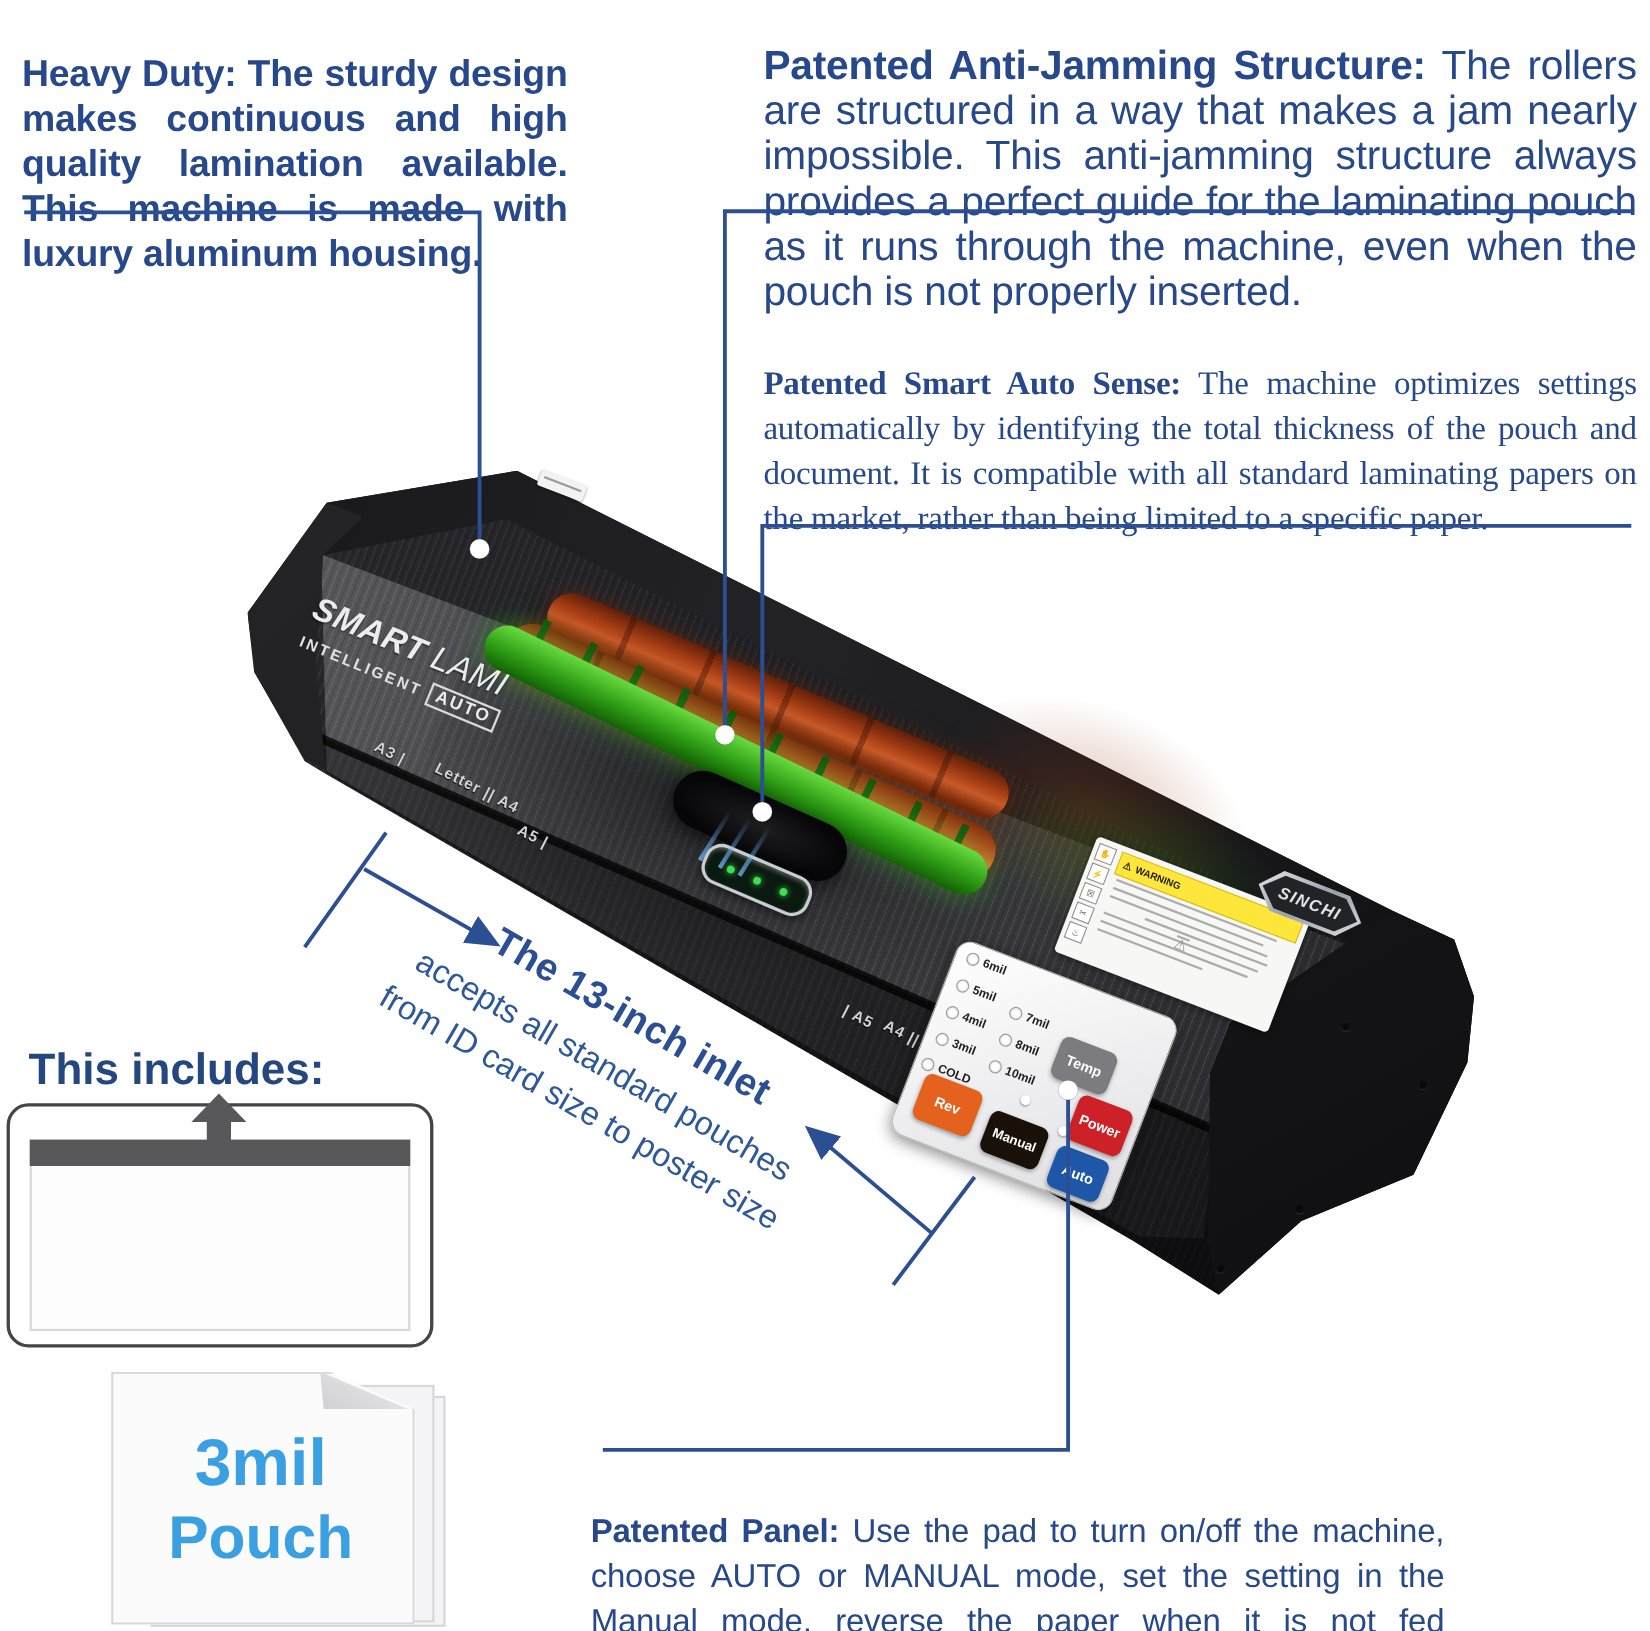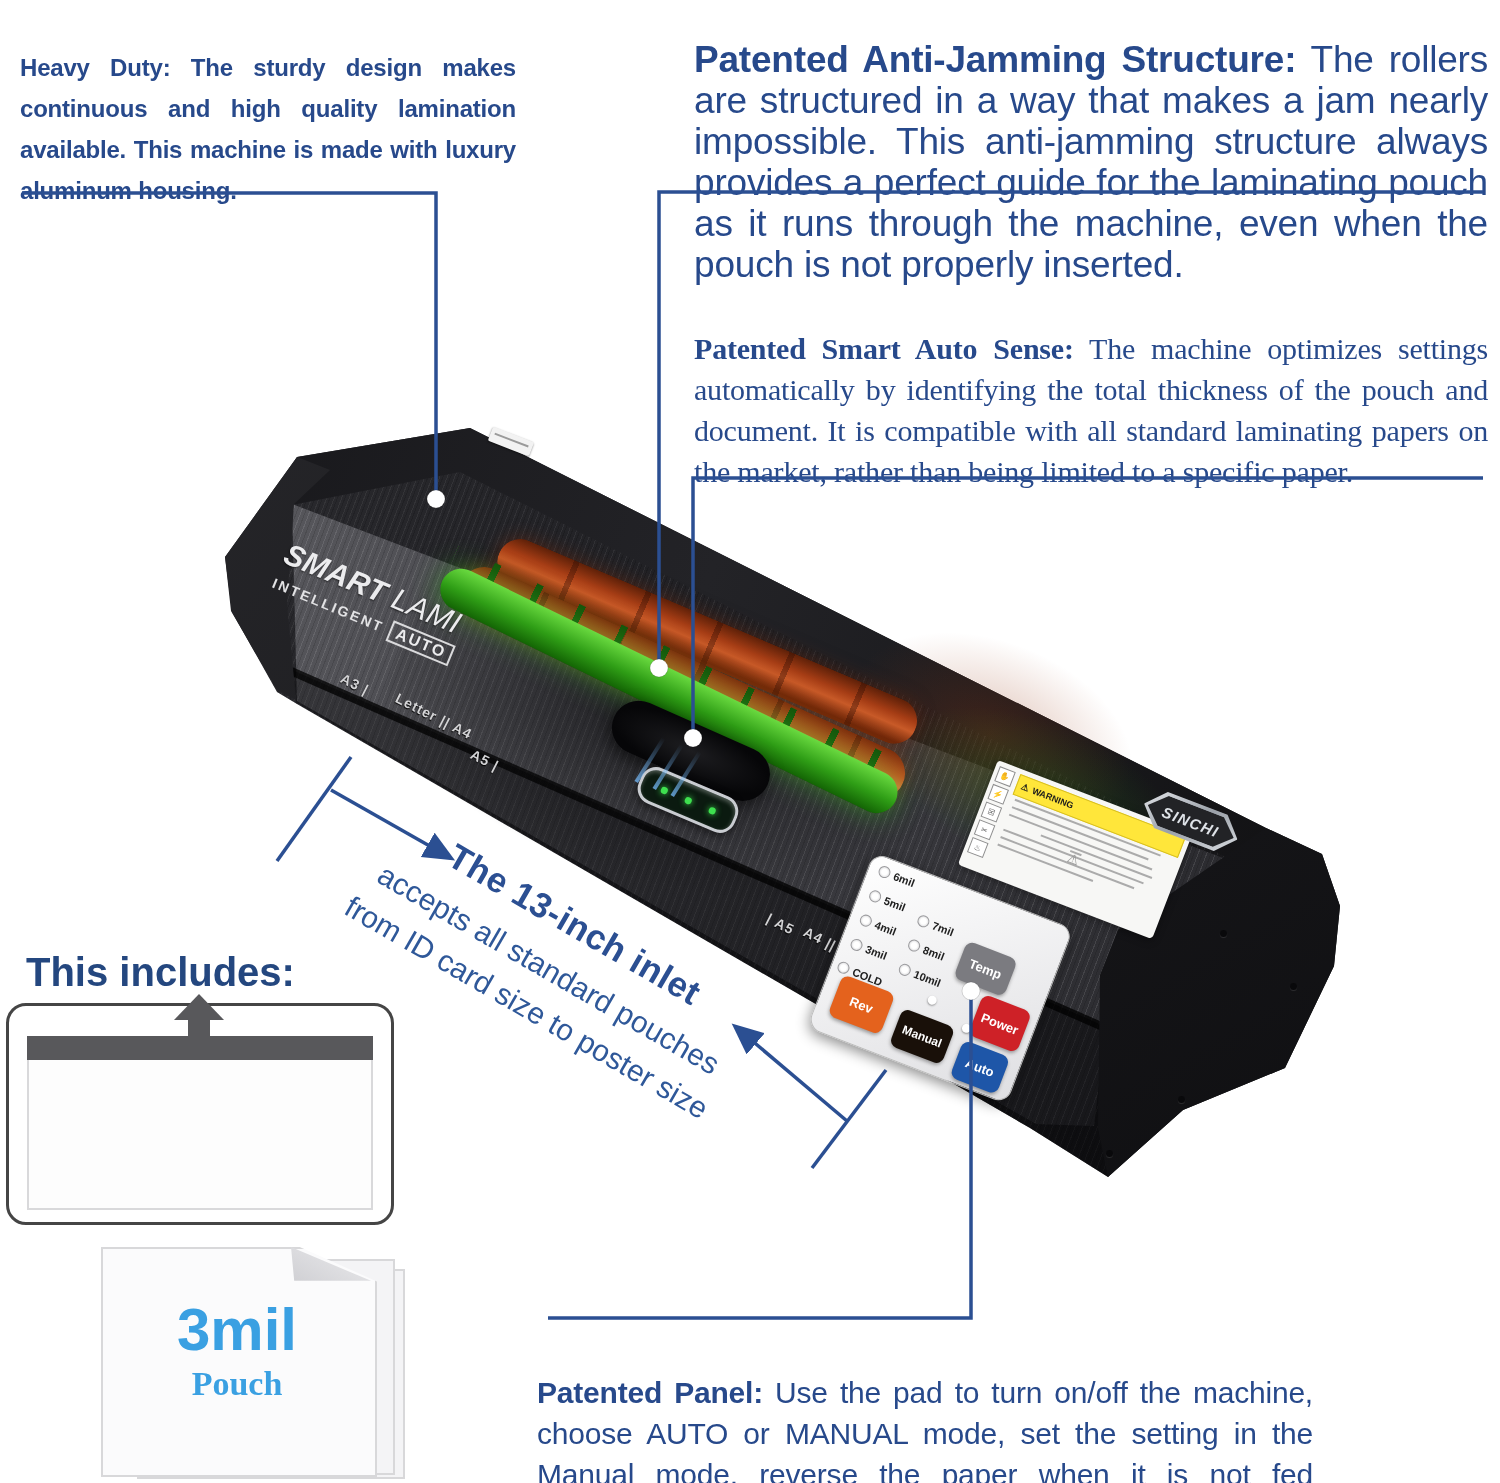--- a/index.html
+++ b/index.html
@@ -9,7 +9,7 @@
   
   .para{position:absolute;color:#27498b;text-align:justify;letter-spacing:-0.2px;}
   .para .lead{font-weight:bold;}
-  #p-heavy{left:20px;top:4px;width:496px;font-size:24px;line-height:41px;font-weight:bold;margin-top:43px;}
+  #p-heavy{left:20px;top:4px;width:496px;font-size:34px;line-height:41px;font-weight:bold;margin-top:43px;}
   #p-jam{left:694px;top:2px;width:794px;font-size:37px;line-height:41px;}
   #p-sense{left:694px;top:298px;width:794px;font-size:30px;line-height:41px;font-family:Liberation Serif, serif;}
   #p-ctrl{left:537px;top:1342px;width:776px;font-size:30px;line-height:41px;}

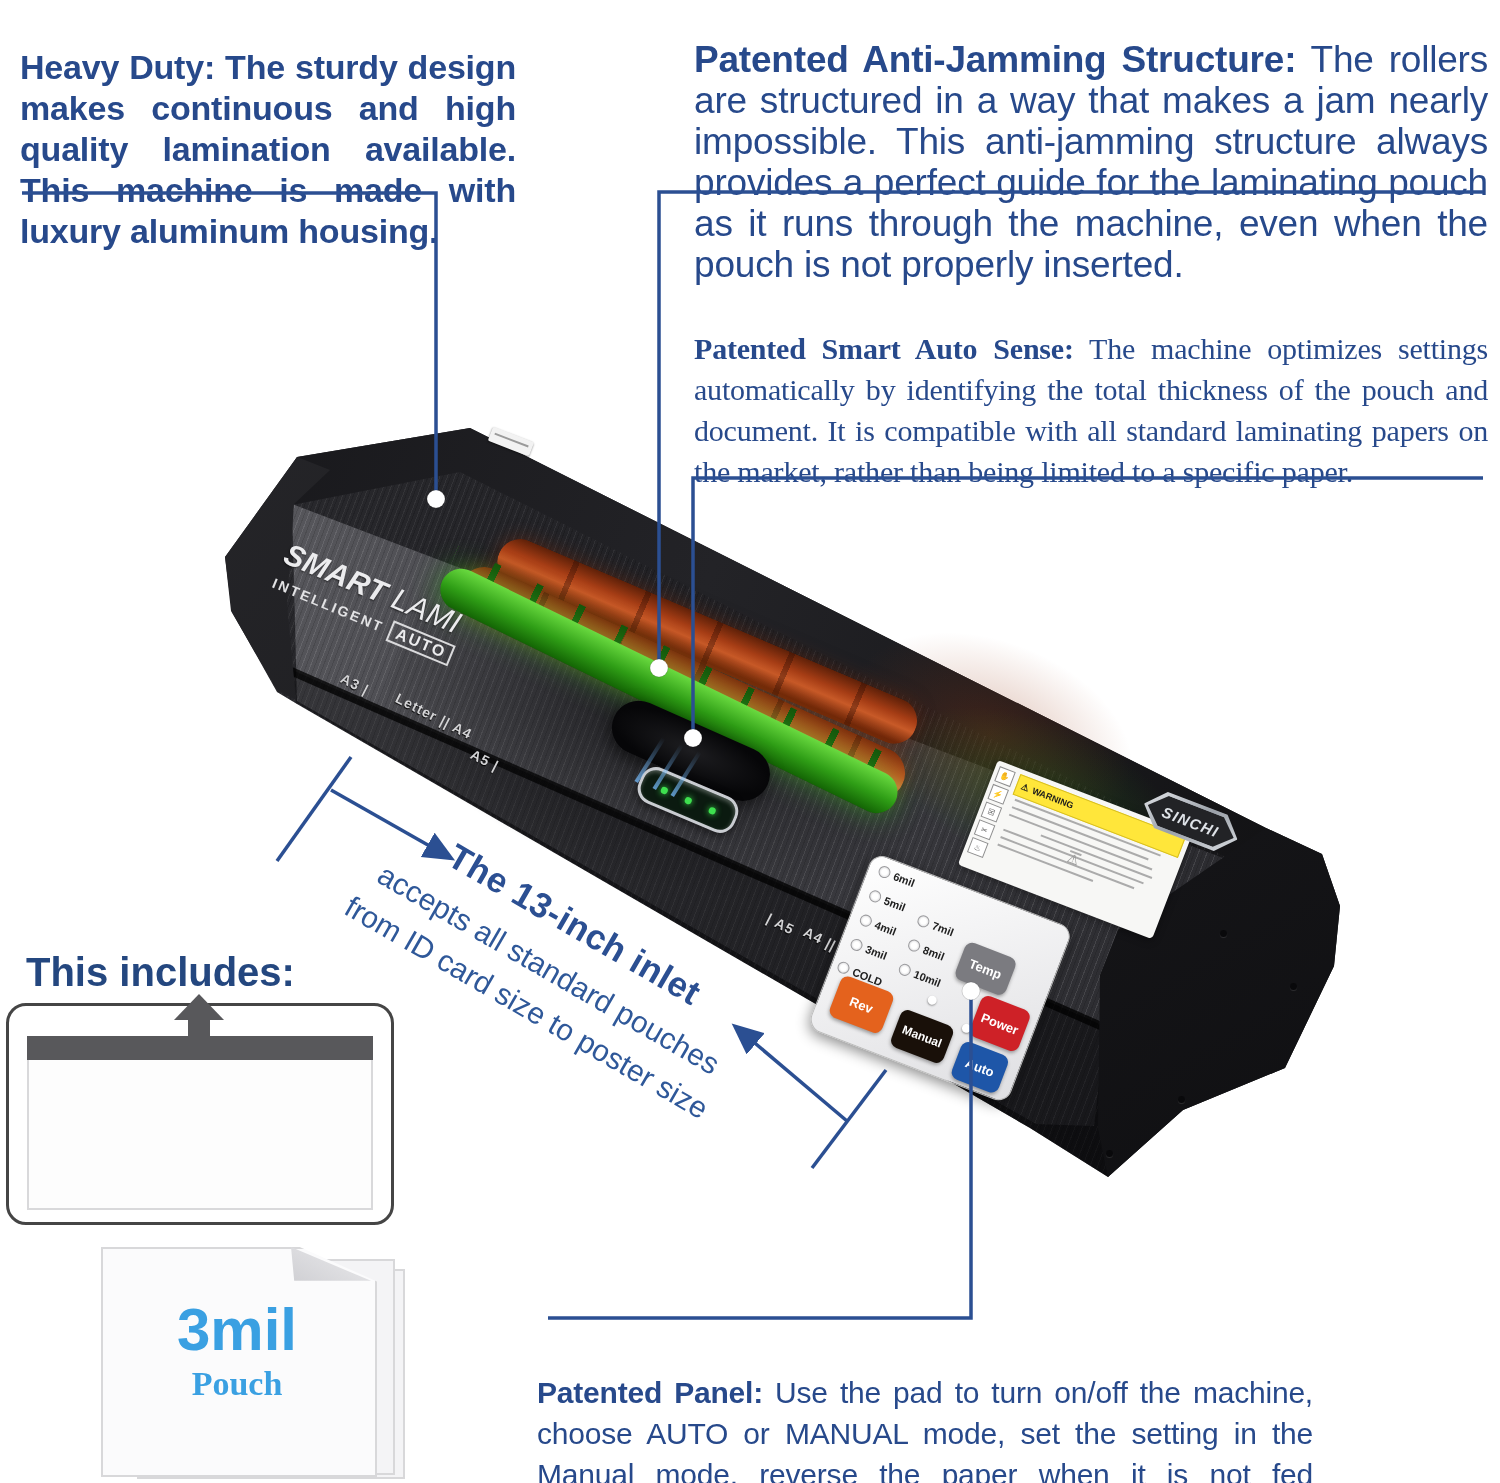--- a/index.html
+++ b/index.html
@@ -46,7 +46,7 @@
         clip-path:polygon(0 0,100% 94%,4% 94%);}
   #pouch .pt{position:absolute;left:6px;width:272px;text-align:center;font-weight:bold;color:#3aa0e2;}
   #pouch .p1{top:52px;font-size:60px;}
-  #pouch .p2{top:122px;font-size:34px;font-family:Liberation Serif, serif;}
+  #pouch .p2{top:122px;font-size:55px;}
   #pouch .p3{top:178px;font-size:50px;}
 
   

